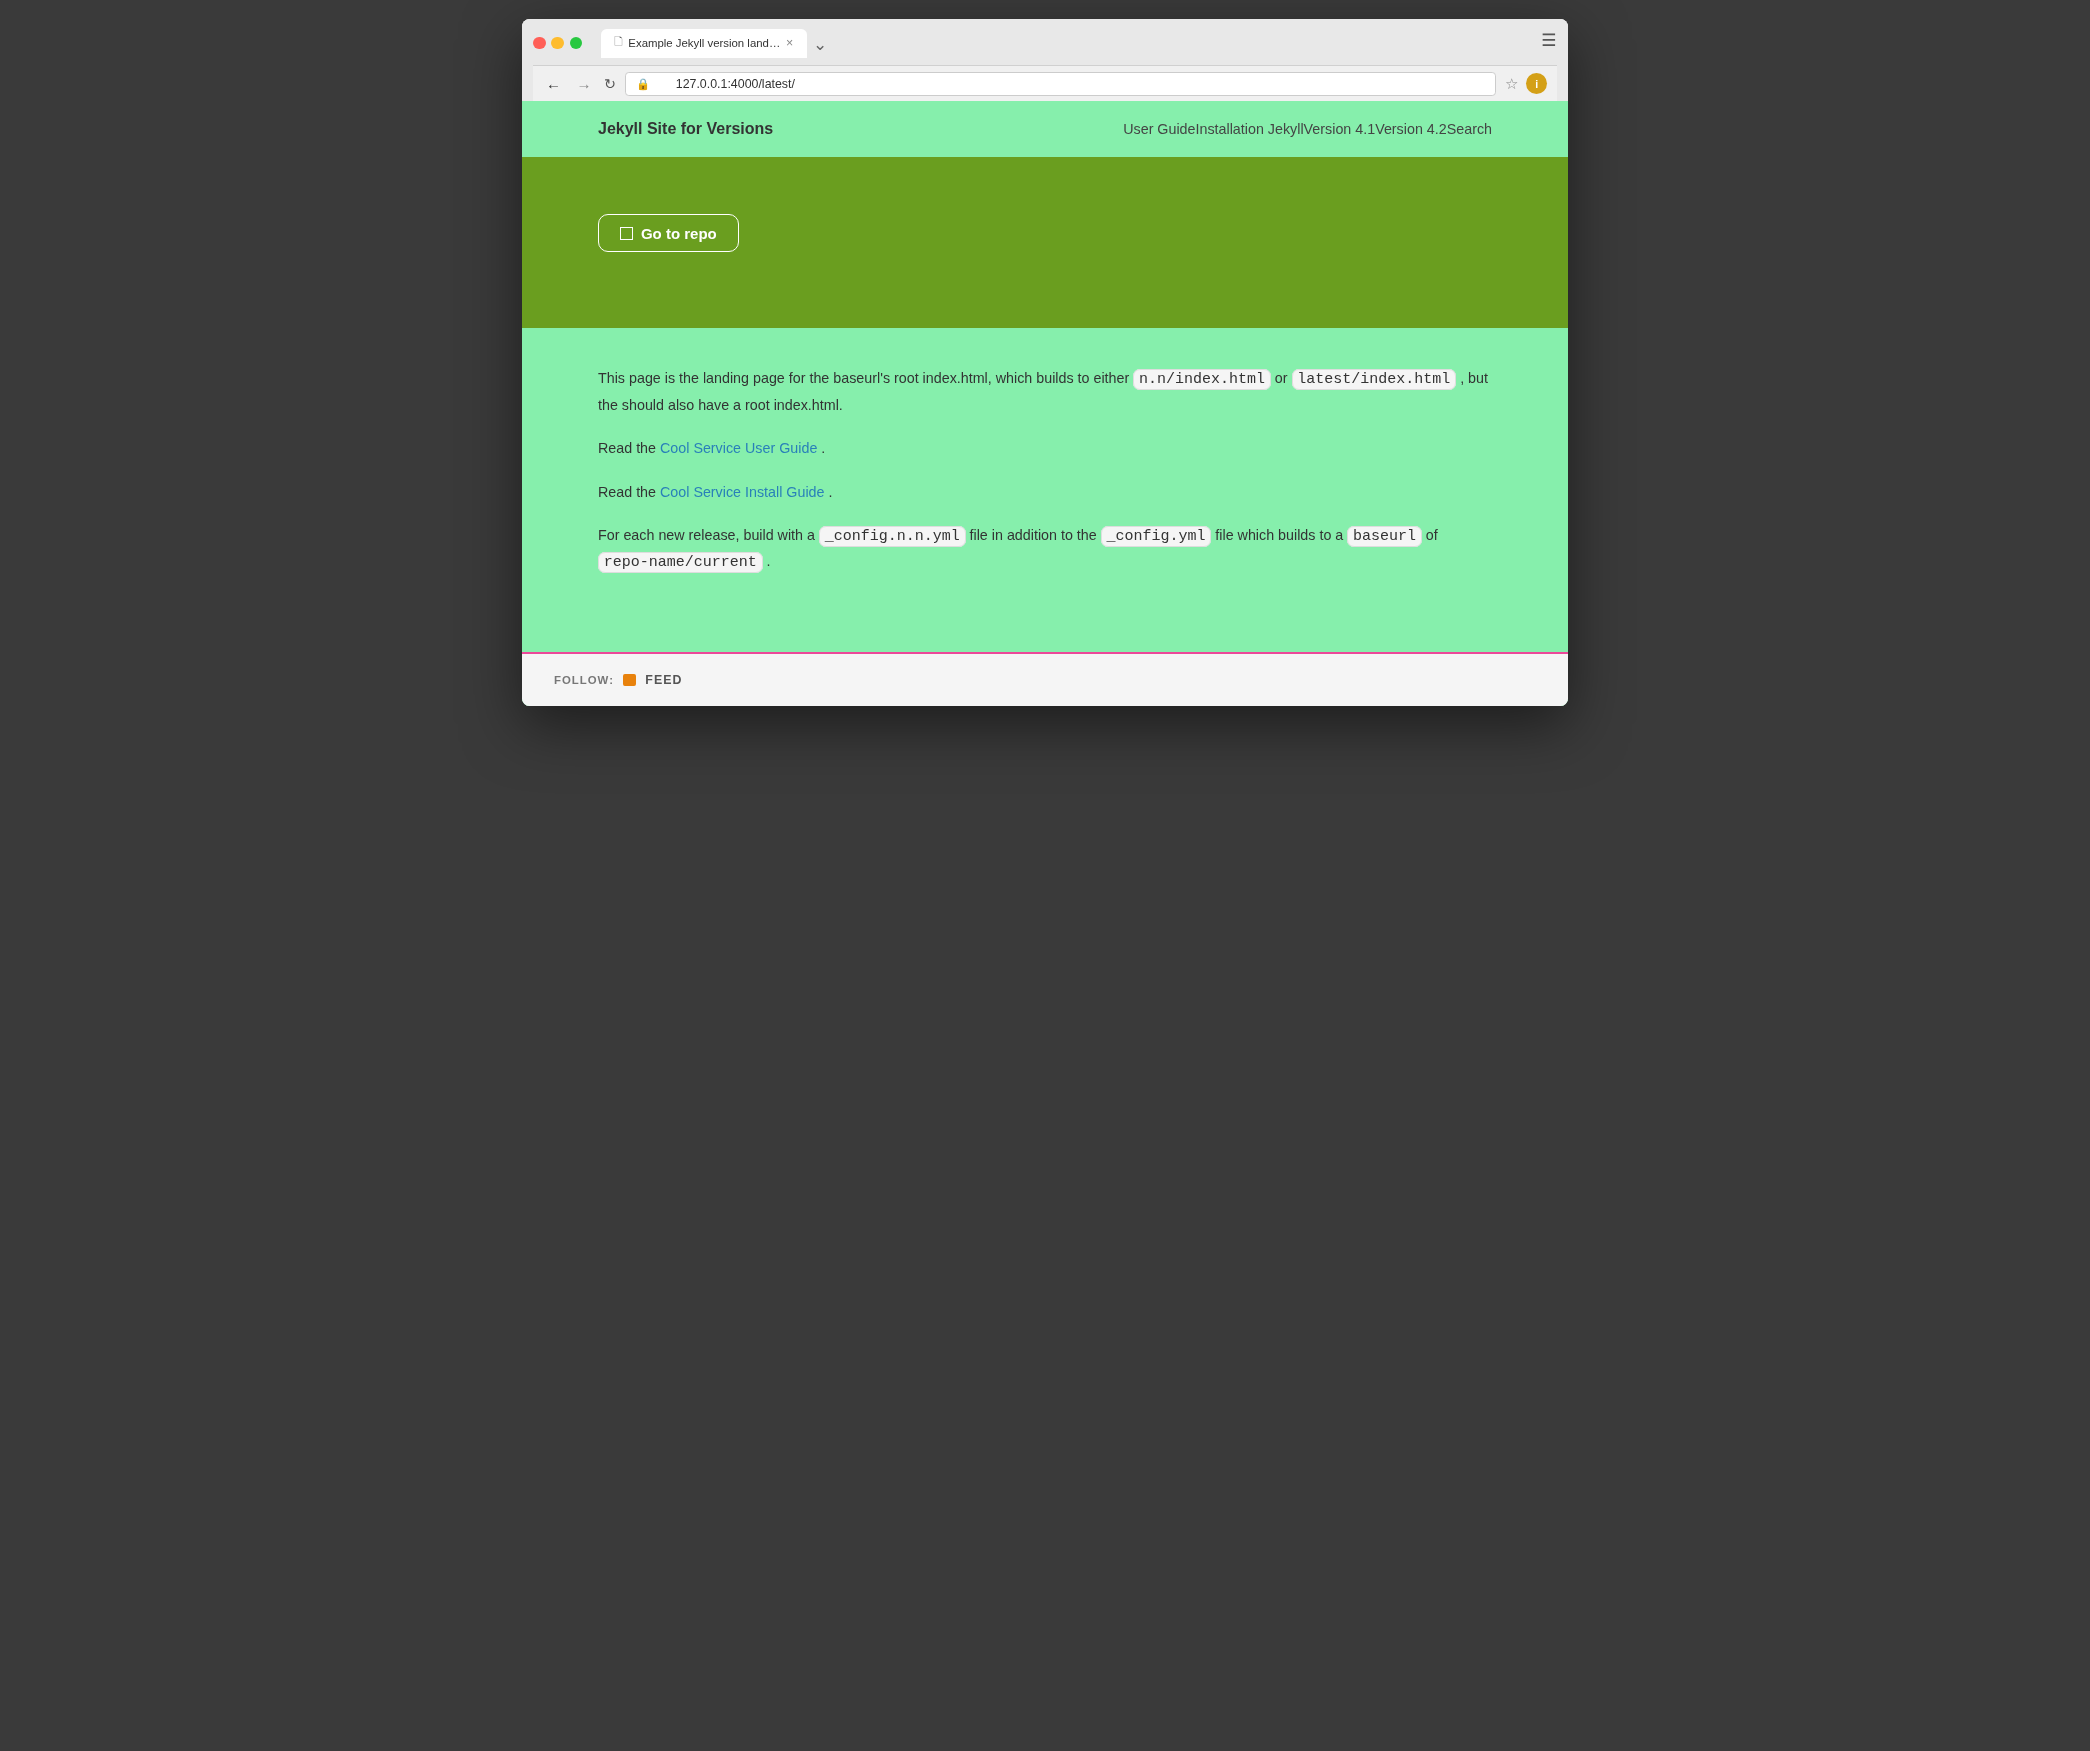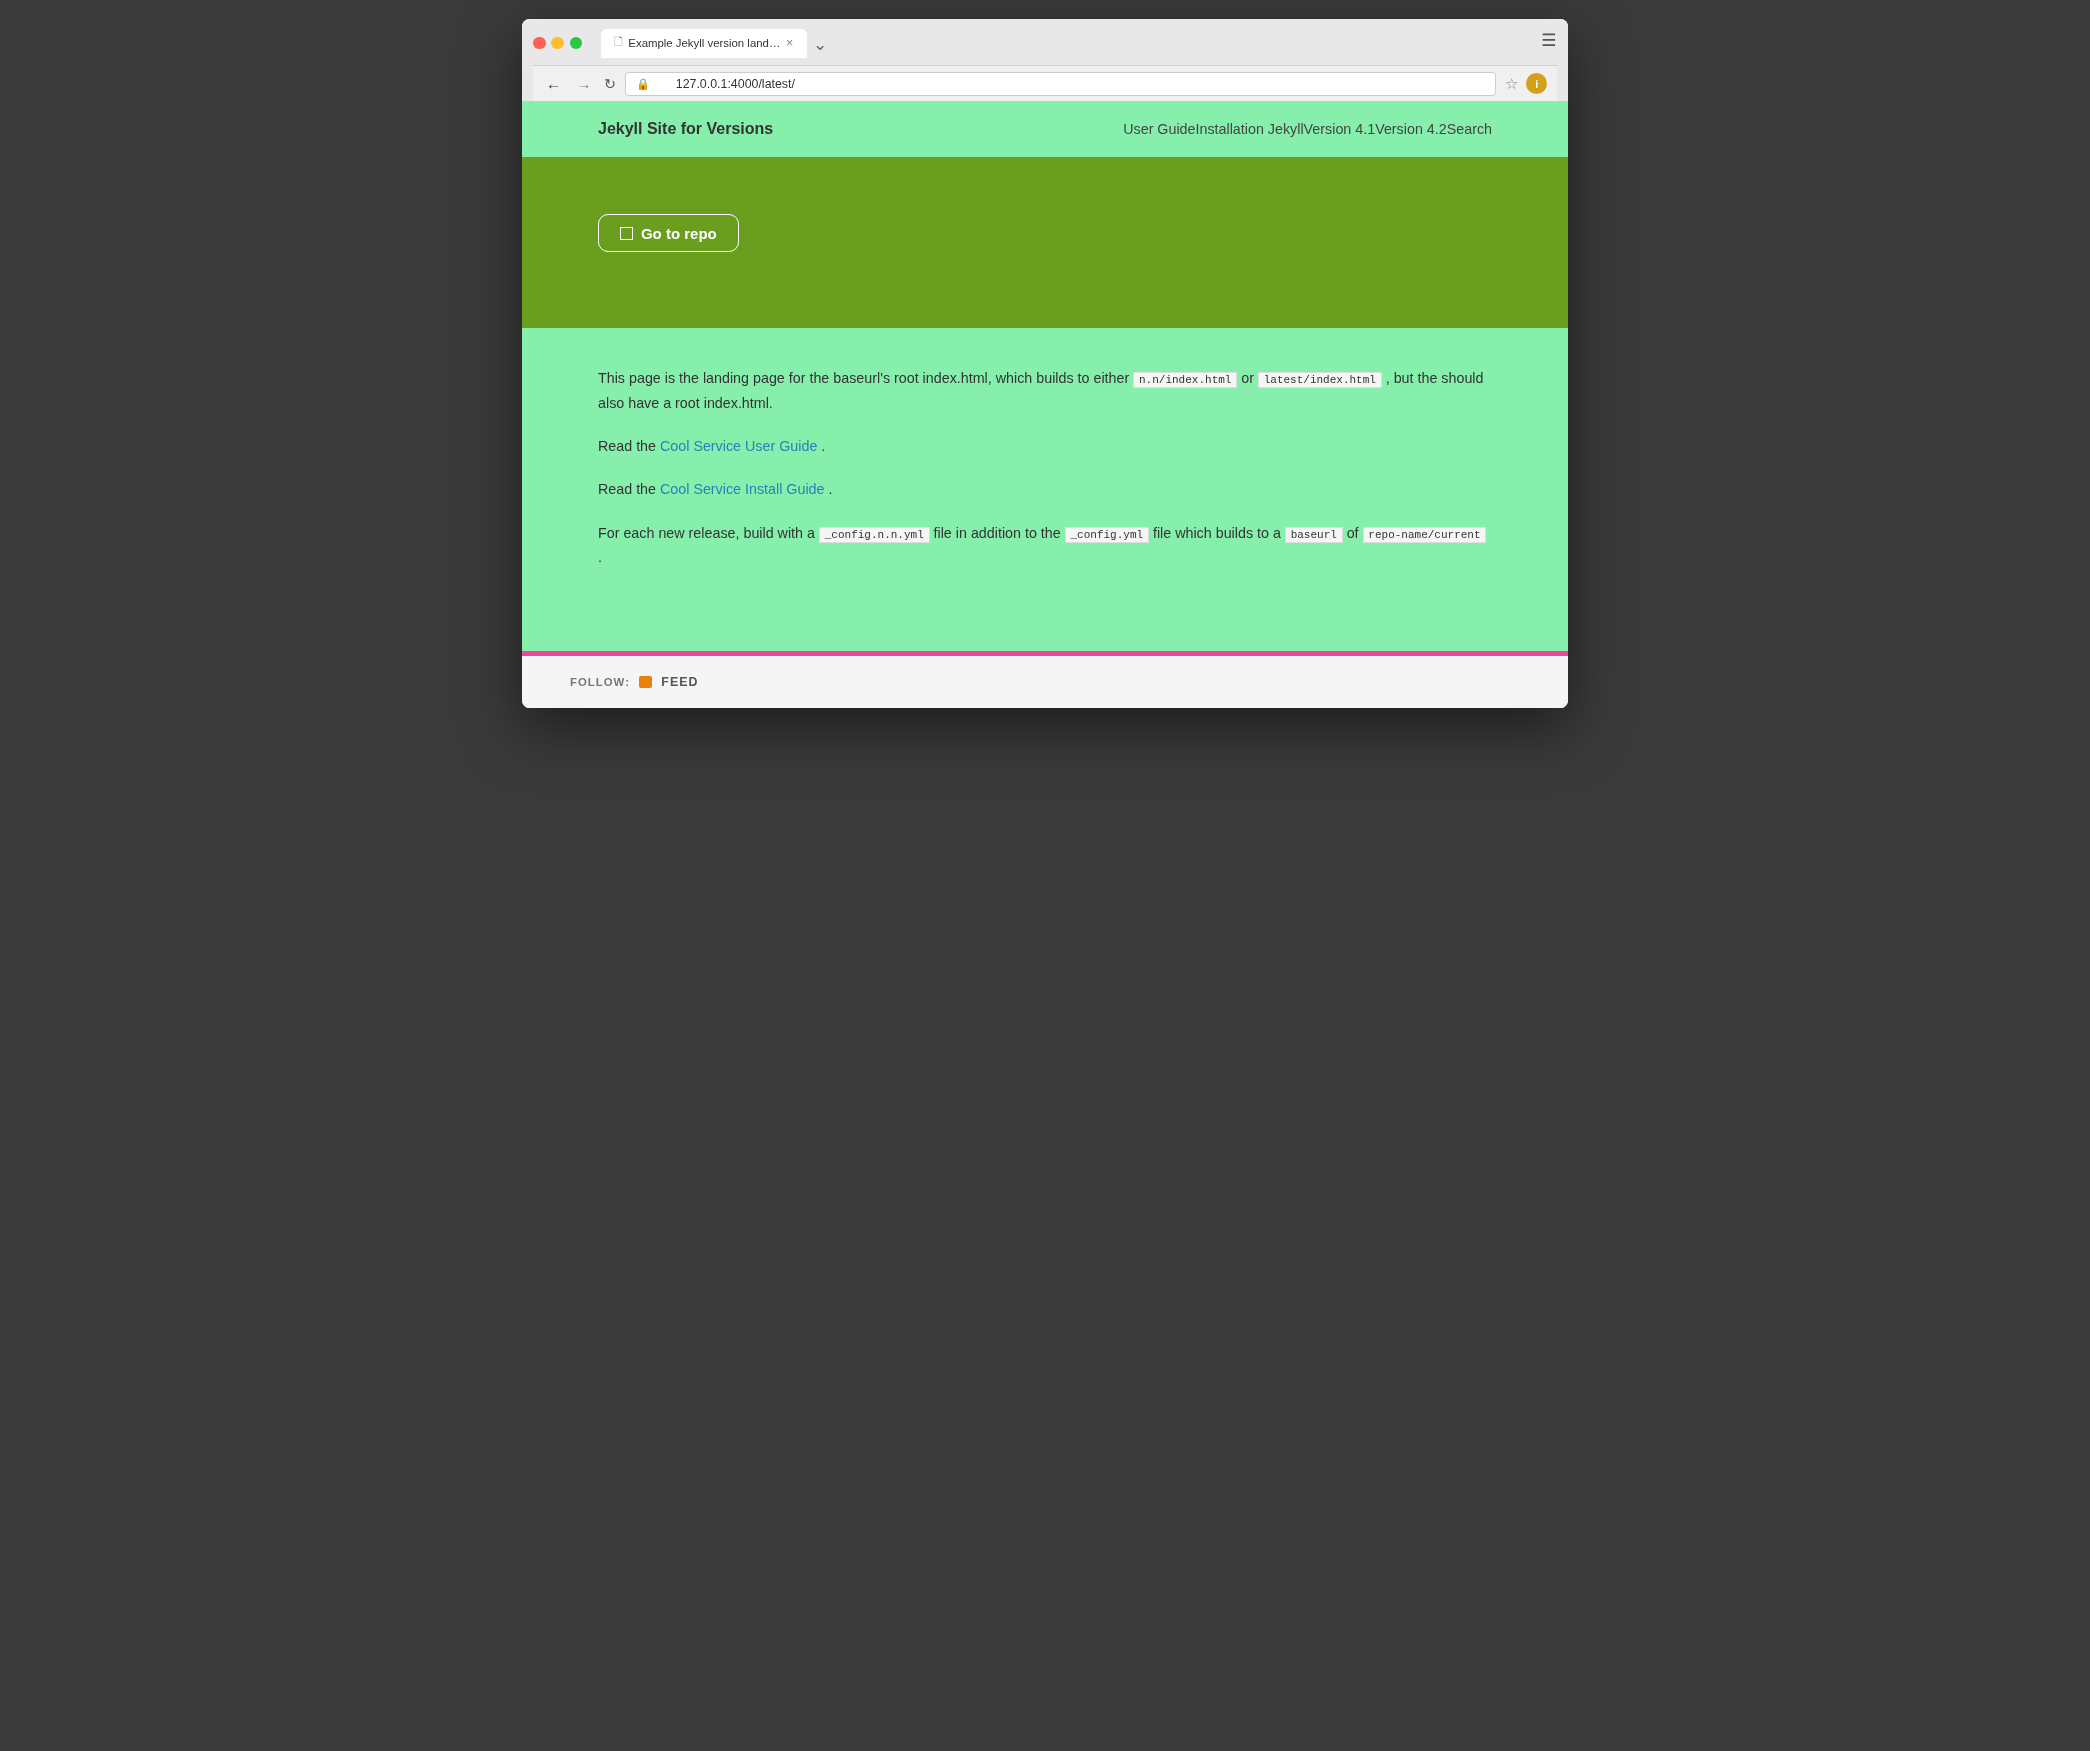--- a/index.html
+++ b/index.html
@@ -258,11 +258,11 @@
 
     code {
       font-family: 'Courier New', Courier, monospace;
-      font-size: 11px;
+      font-size: 15px;
       background: #f5f5f5;
       border: 1px solid #ddd;
       padding: 1px 4.8px;
-      border-radius: 0;
+      border-radius: 7px;
       color: #333;
     }
 

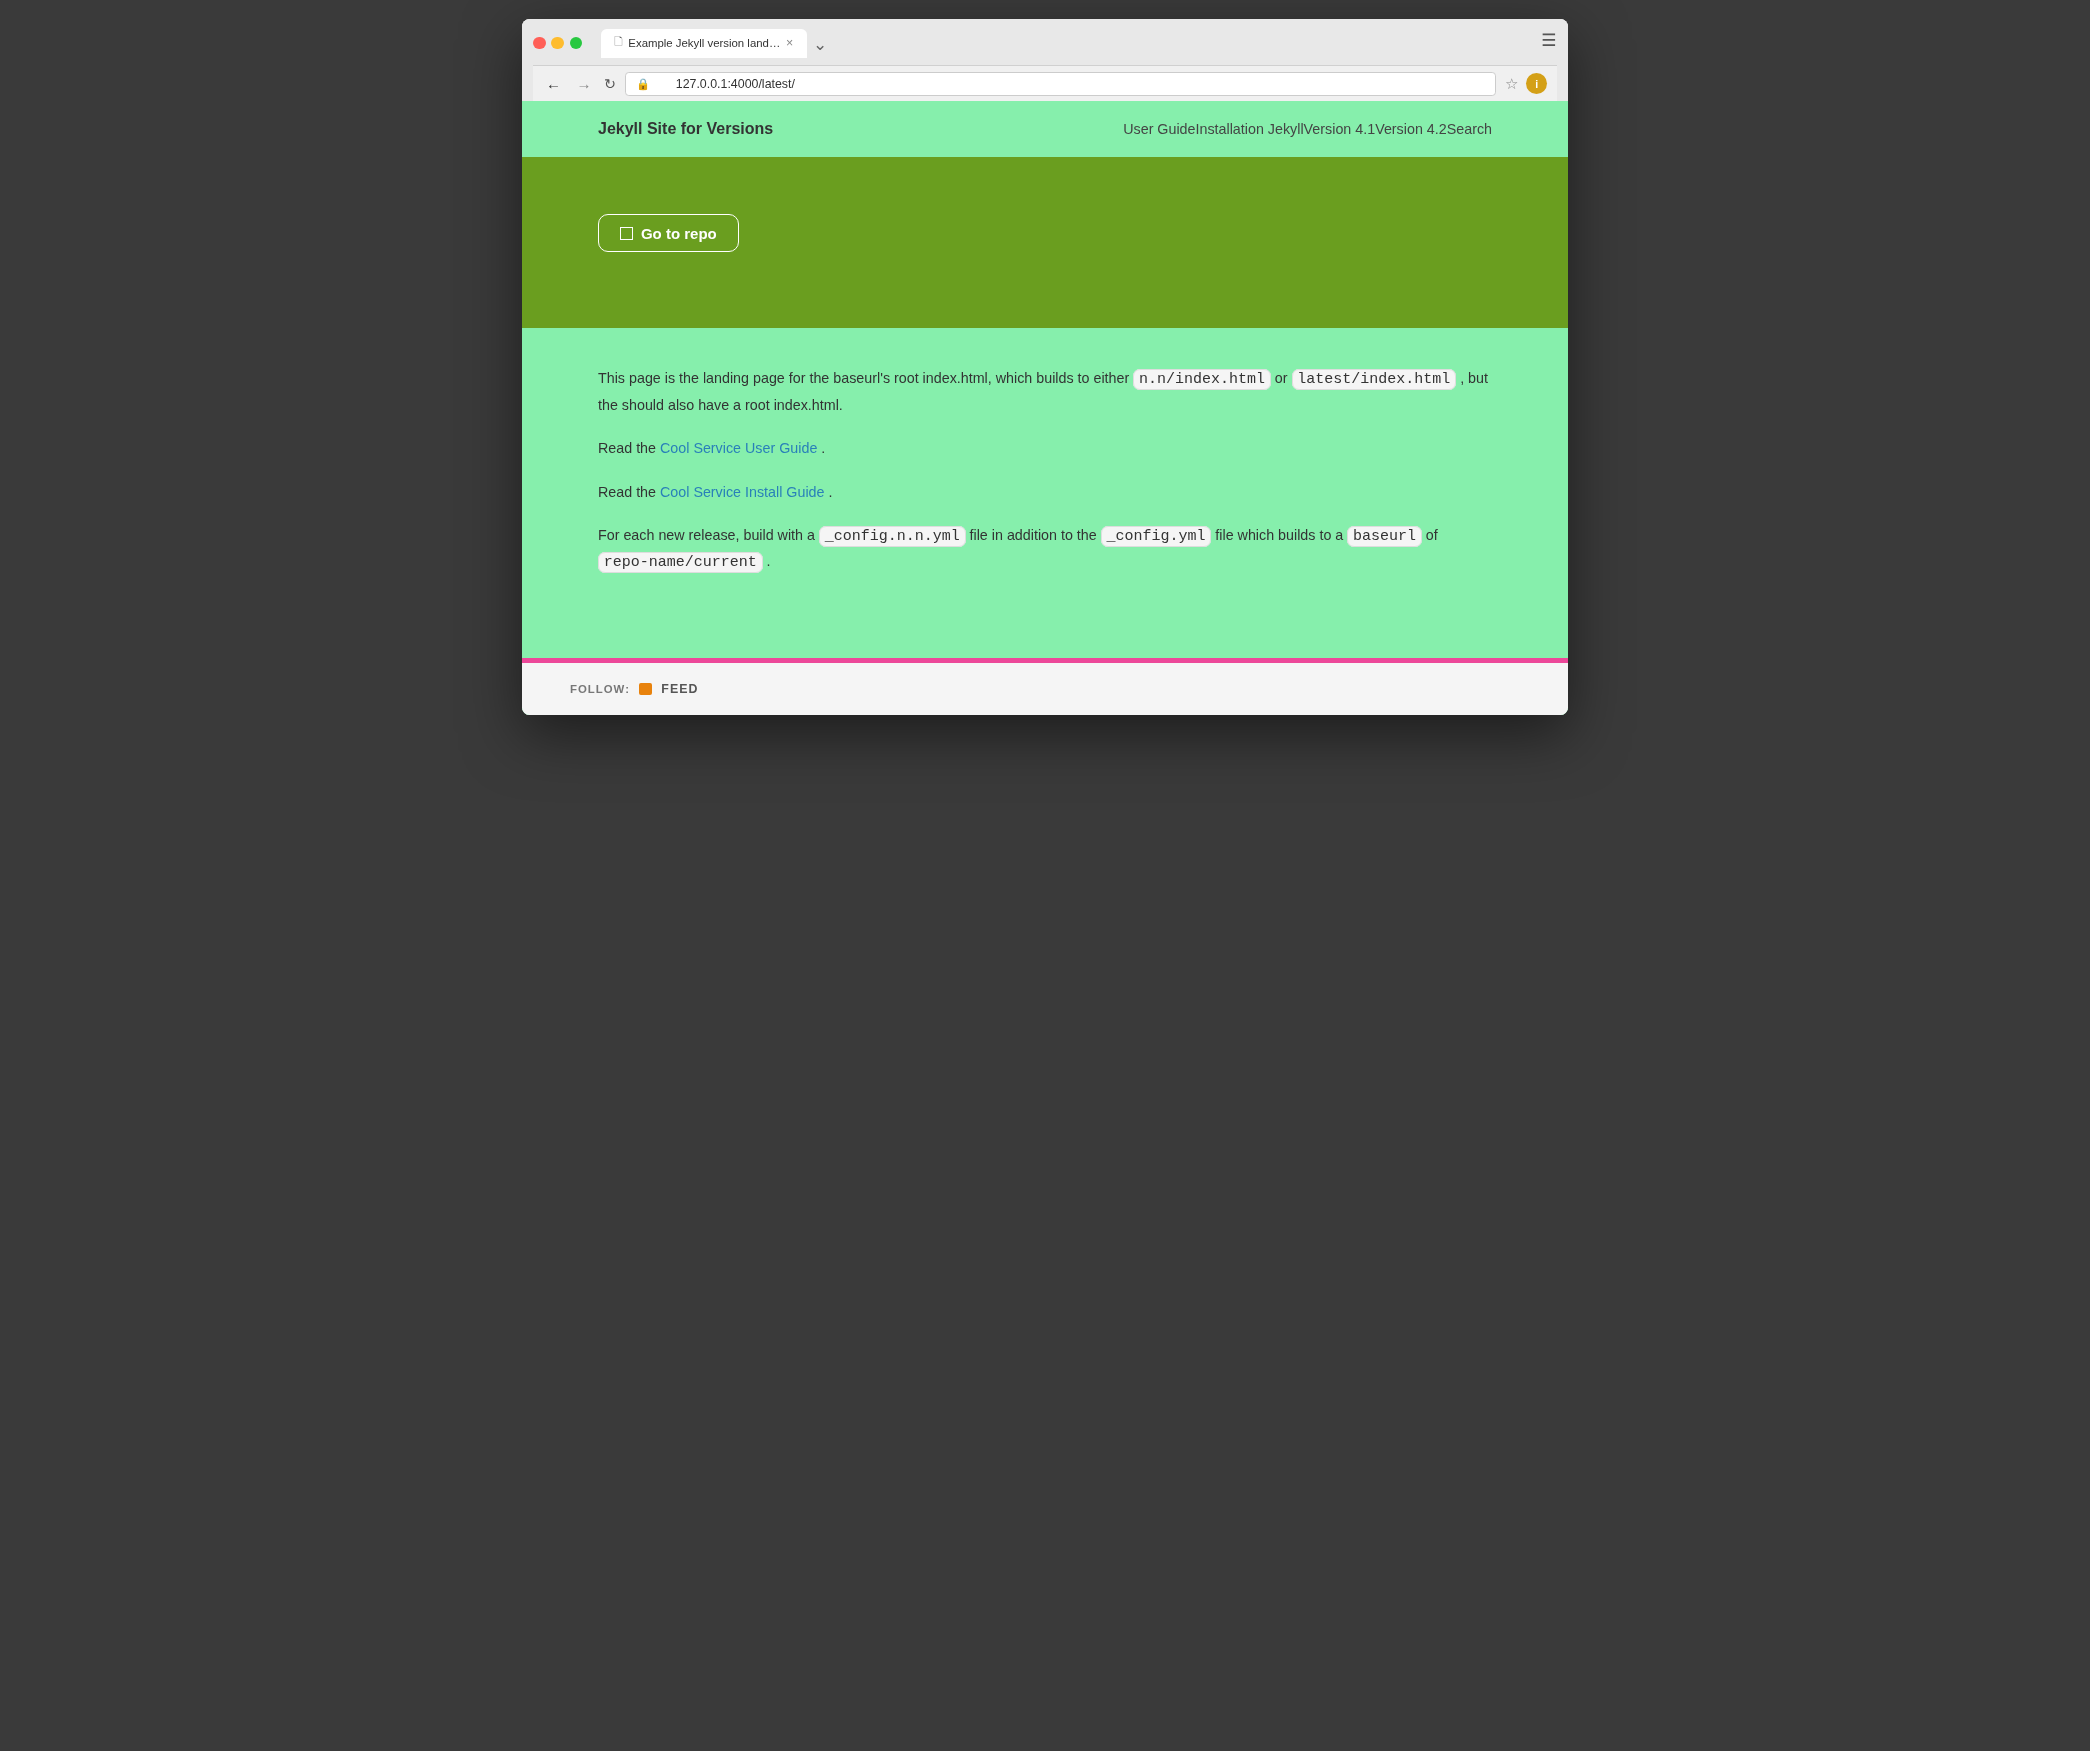--- a/index.html
+++ b/index.html
@@ -275,12 +275,11 @@
     
     .site-footer {
       background: #f5f5f5;
-      border-top: 5px solid #ec4899;
-      padding: 19px 48px;
+      border-top: 2px solid #ec4899;
+      padding: 19px 32px;
       display: flex;
       align-items: center;
       gap: 9.5px;
-      margin-top: 6px;
     }
 
     .footer-follow {

